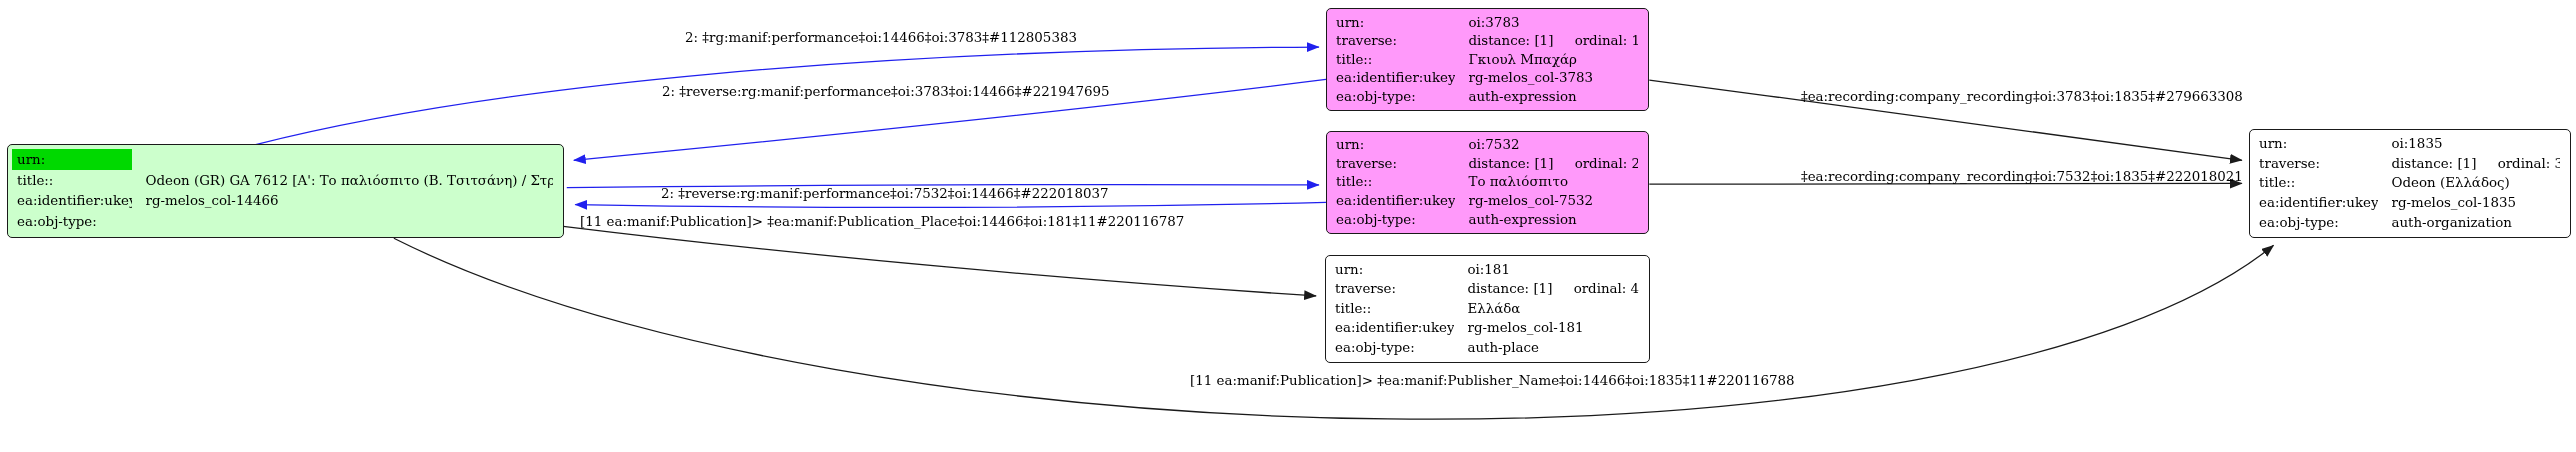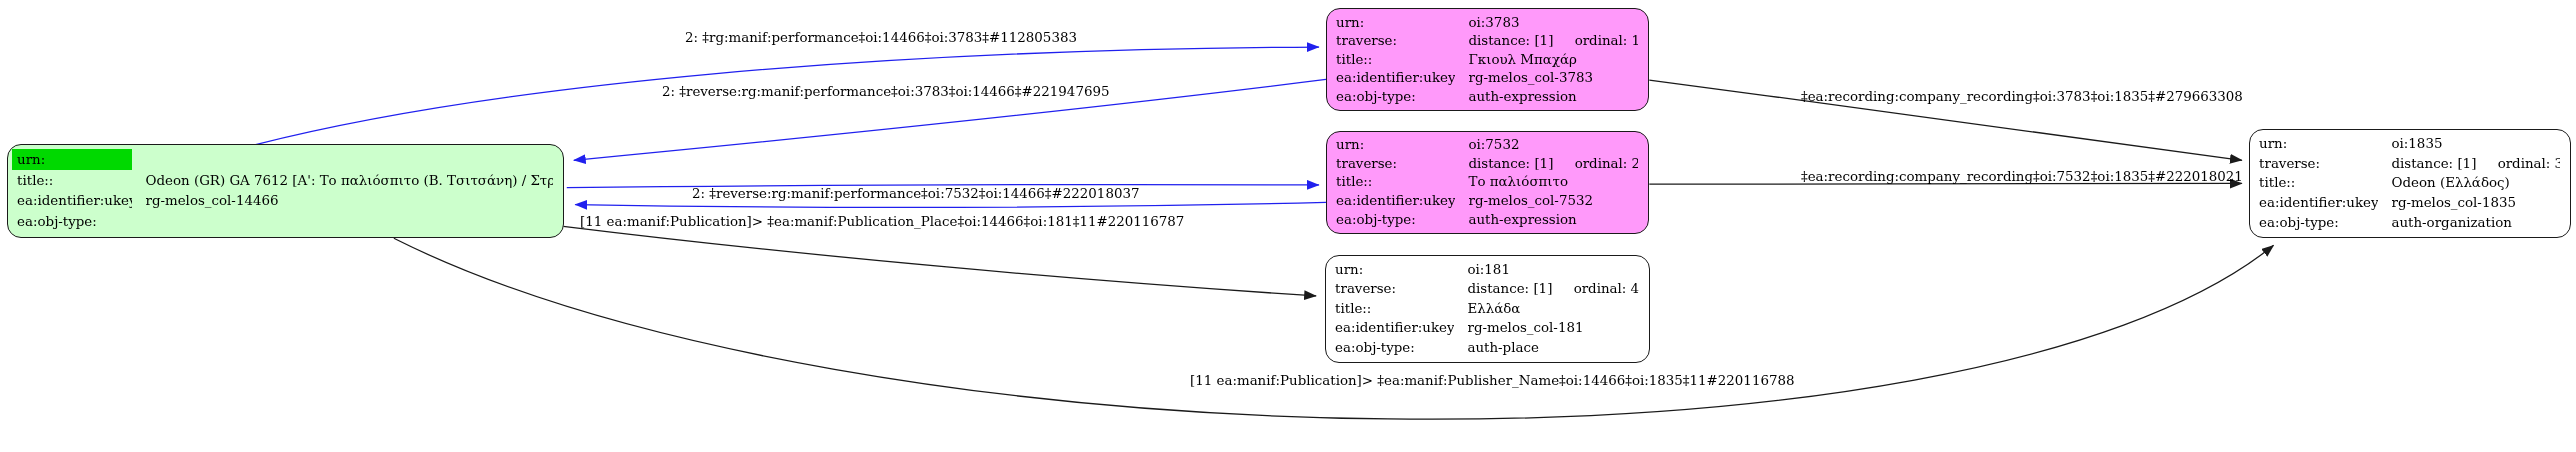--- a/index.html
+++ b/index.html
@@ -16,7 +16,7 @@
     position:absolute;
     box-sizing:border-box;
     border:1.4px solid #1a1a1a;
-    border-radius:14px;
+    border-radius:5px;
     display:grid;
     grid-auto-rows:1fr;
     align-items:center;

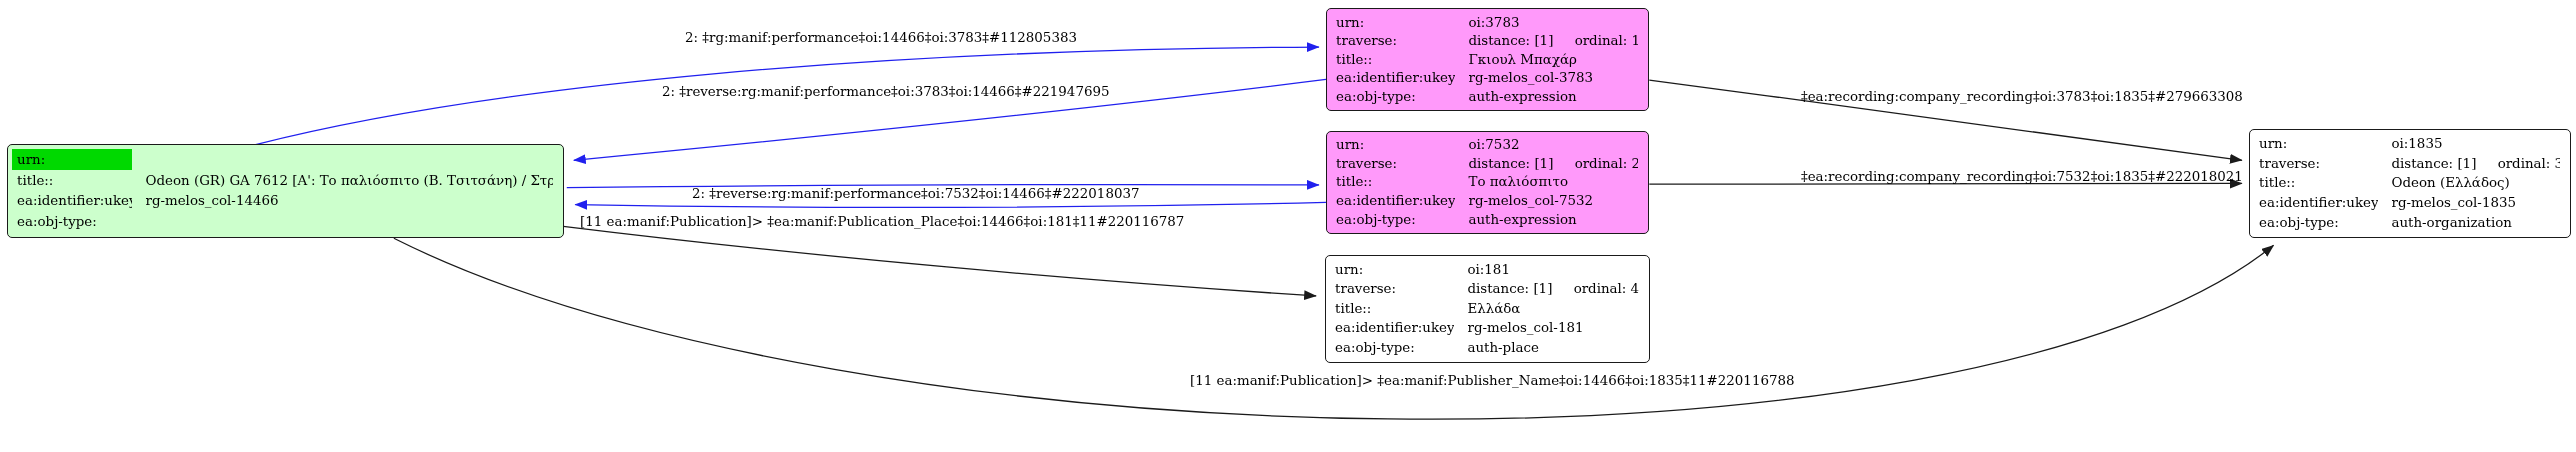--- a/index.html
+++ b/index.html
@@ -192,7 +192,7 @@
 
   <div class="edge-label" style="left:685px;top:37px">2: ‡rg:manif:performance‡oi:14466‡oi:3783‡#112805383</div>
   <div class="edge-label" style="left:662px;top:91px">2: ‡reverse:rg:manif:performance‡oi:3783‡oi:14466‡#221947695</div>
-  <div class="edge-label" style="left:692px;top:193px">2: ‡reverse:rg:manif:performance‡oi:7532‡oi:14466‡#222018037</div>
+  <div class="edge-label" style="left:661px;top:193px">2: ‡reverse:rg:manif:performance‡oi:7532‡oi:14466‡#222018037</div>
   <div class="edge-label" style="left:580px;top:221px">[11 ea:manif:Publication]&gt; ‡ea:manif:Publication_Place‡oi:14466‡oi:181‡11#220116787</div>
   <div class="edge-label" style="left:1801px;top:96px">‡ea:recording:company_recording‡oi:3783‡oi:1835‡#279663308</div>
   <div class="edge-label" style="left:1801px;top:176px">‡ea:recording:company_recording‡oi:7532‡oi:1835‡#222018021</div>

